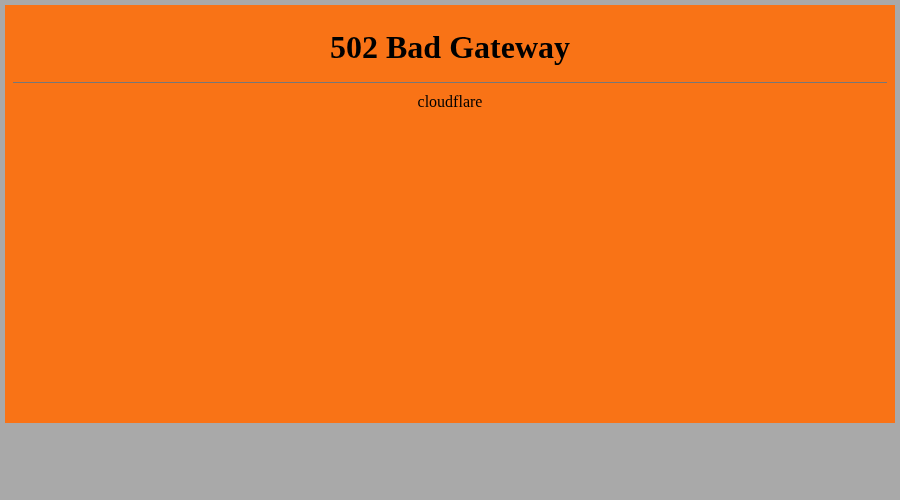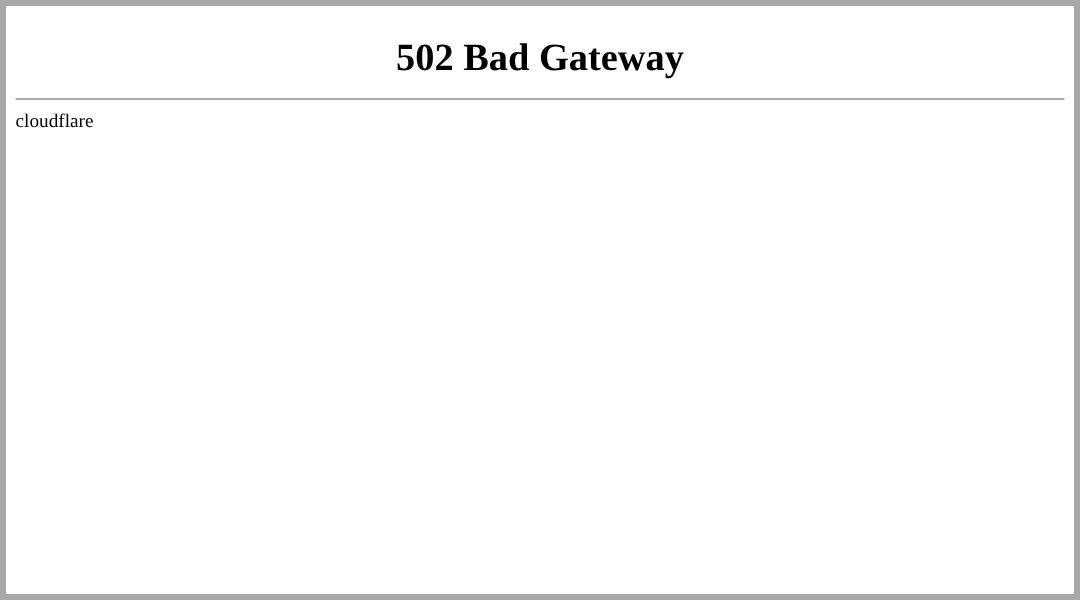--- a/index.html
+++ b/index.html
@@ -13,10 +13,10 @@
     }
     .viewport {
       width: 900px;
-      height: 500px;
+      height: 428px;
       box-sizing: border-box;
       border: 5px solid #a9a9a9;
-      background: #ffffff;
+      background: #f97316;
     }
     .content {
       box-sizing: border-box;

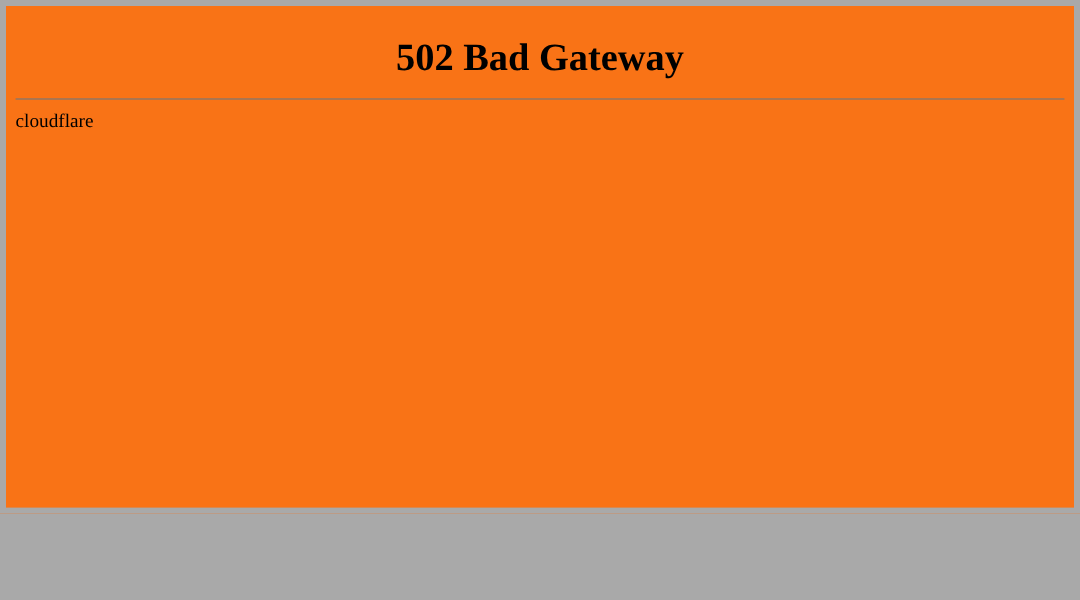--- a/index.html
+++ b/index.html
@@ -35,6 +35,7 @@
       margin: 6px 0 10px 0;
     }
     .server-name {
+      text-align: center;
       font-size: 16px;
       color: #000;
       margin: 6px 0;

